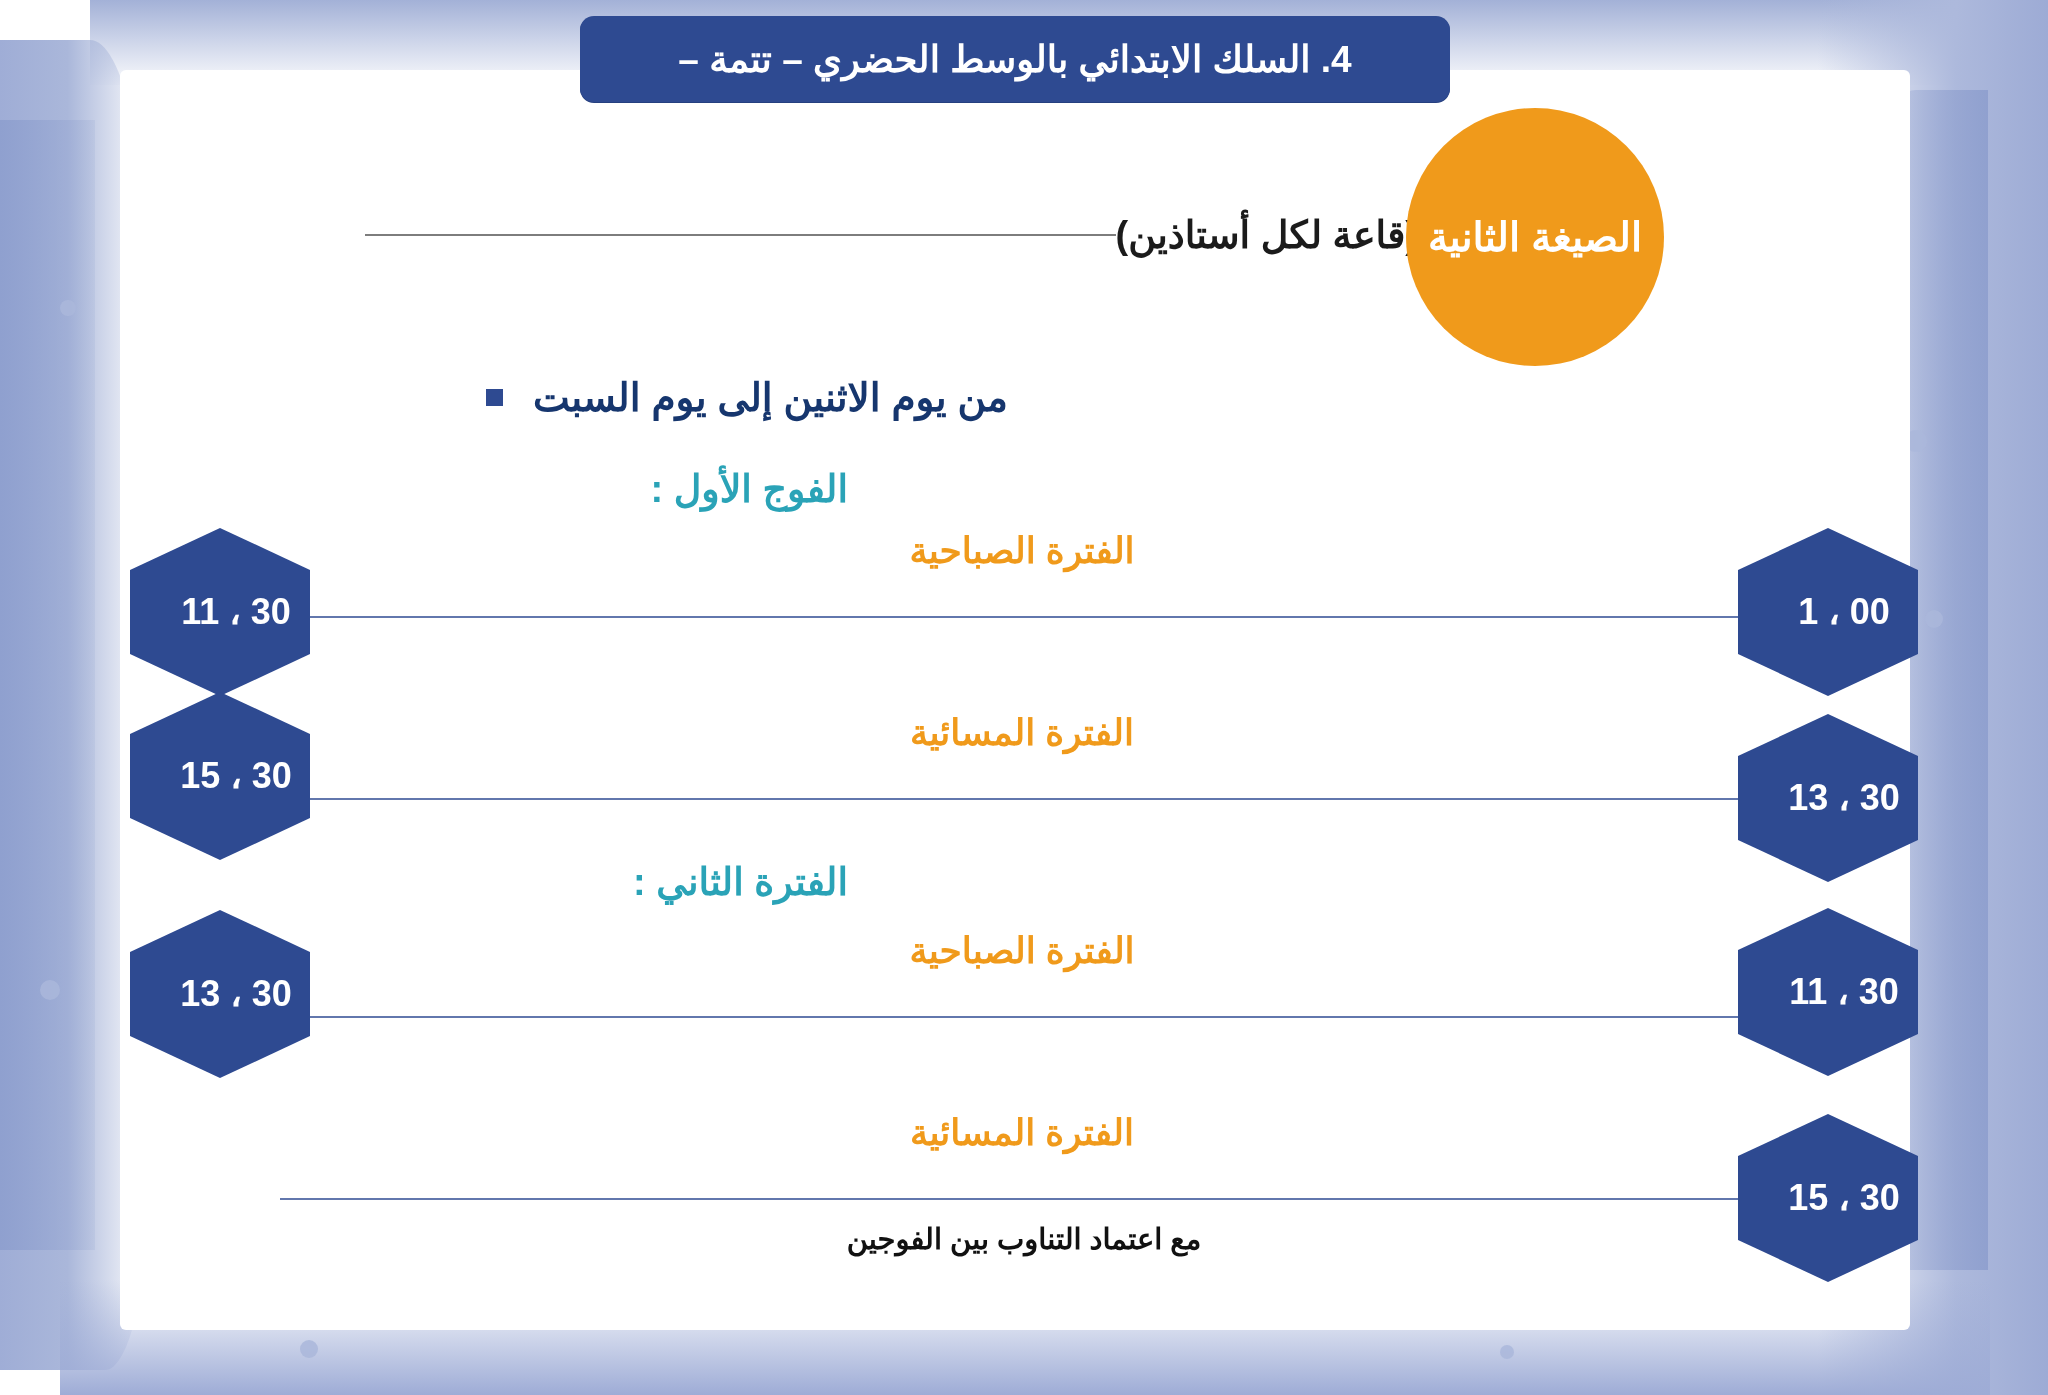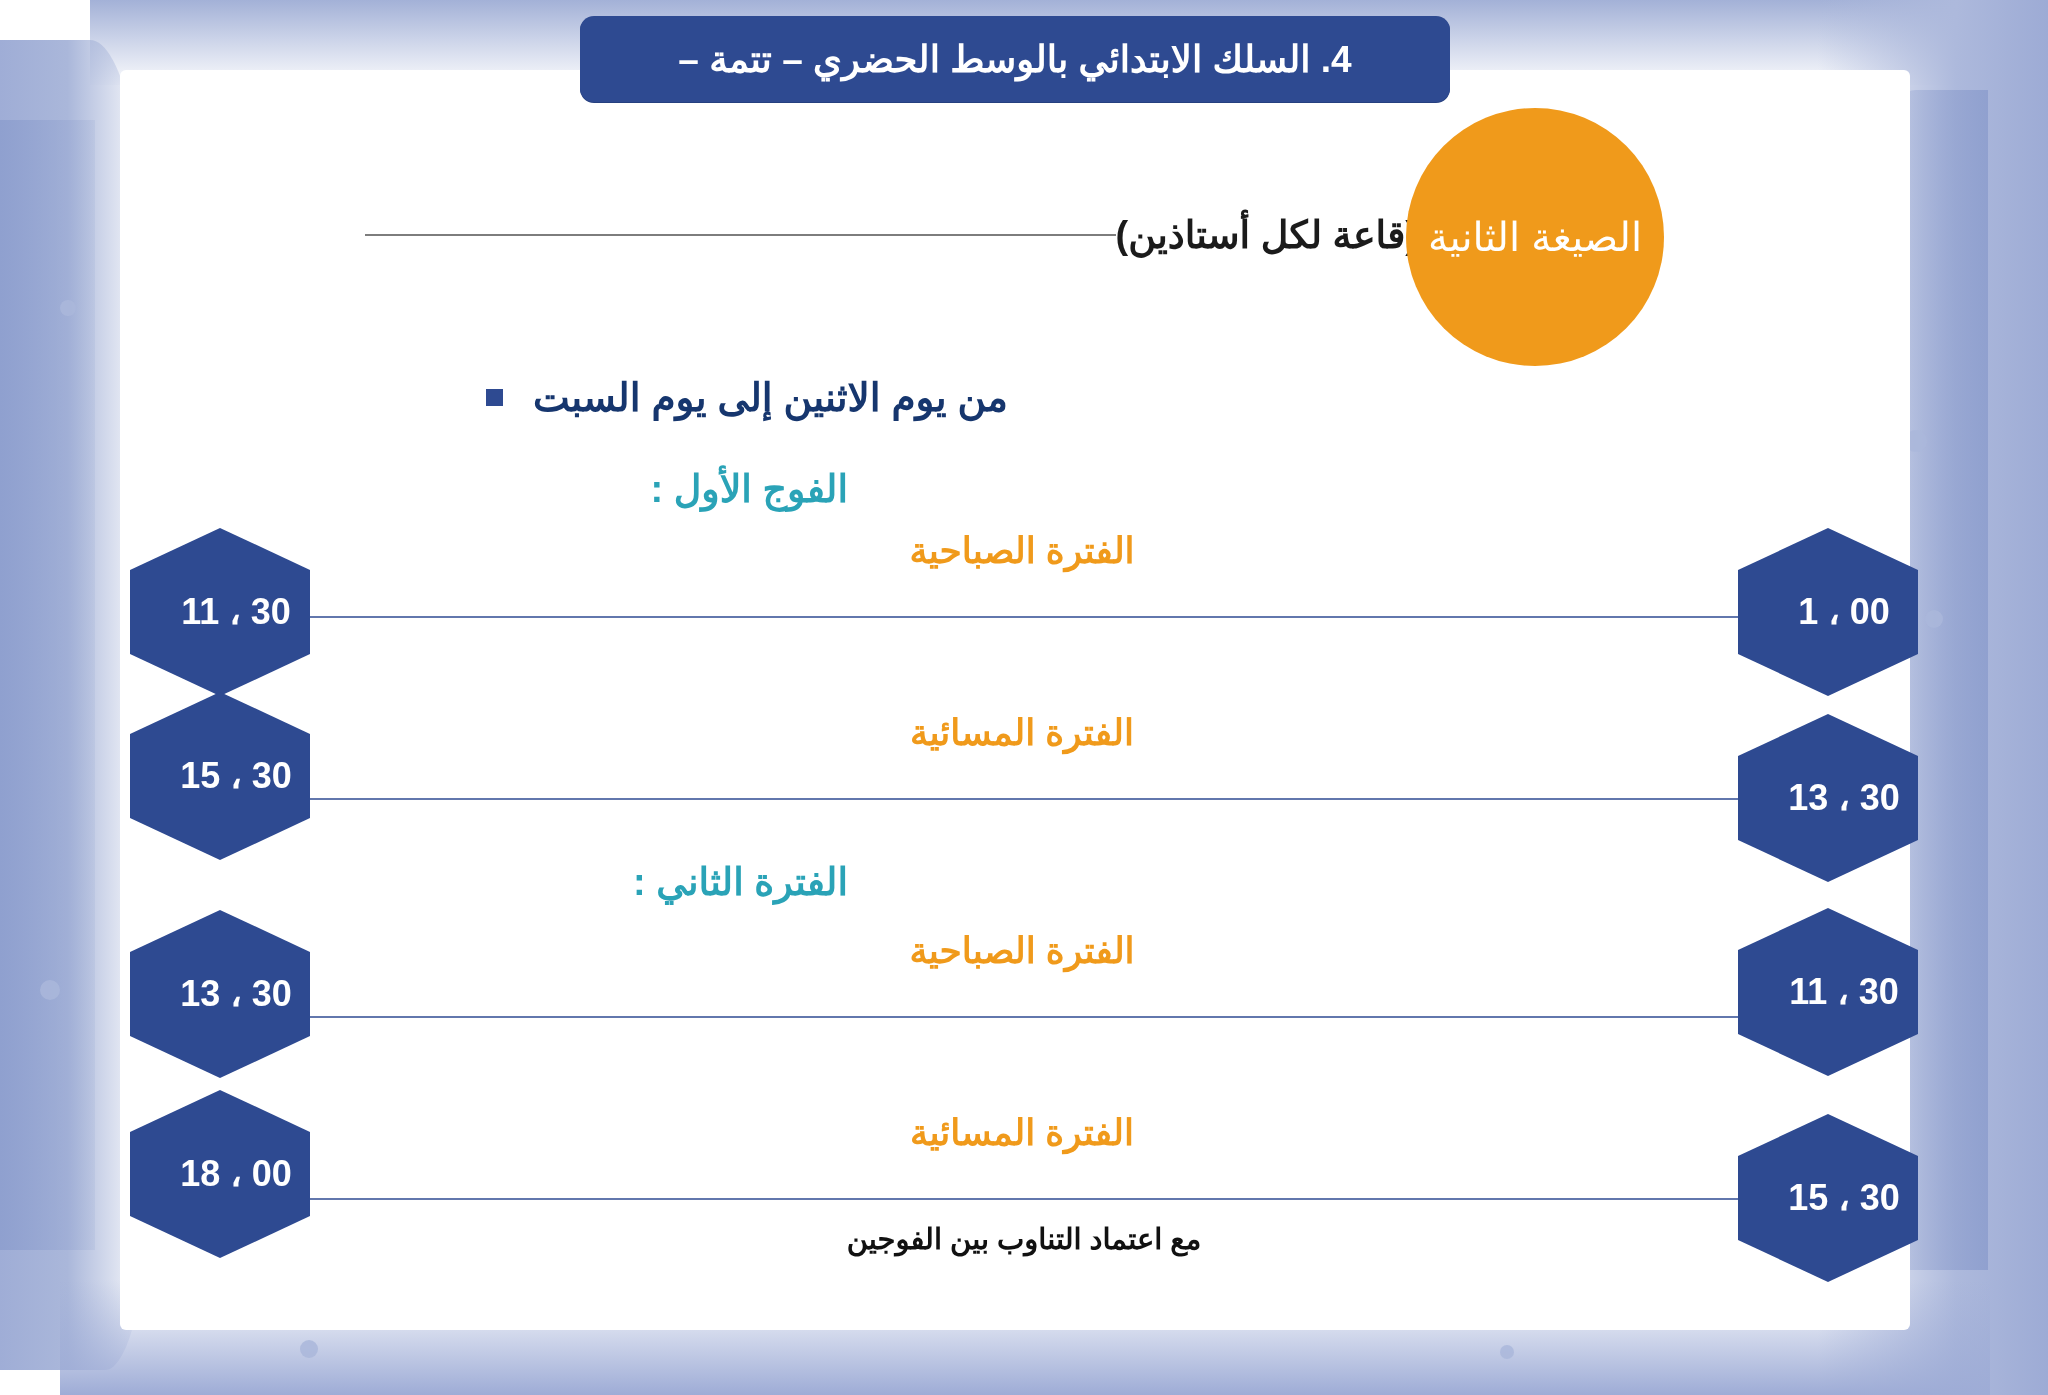--- a/index.html
+++ b/index.html
@@ -110,7 +110,7 @@
     justify-content: center;
     color: #ffffff;
     font-size: 40px;
-    font-weight: normal;
+    font-weight: bold;
     z-index: 7;
   }
 

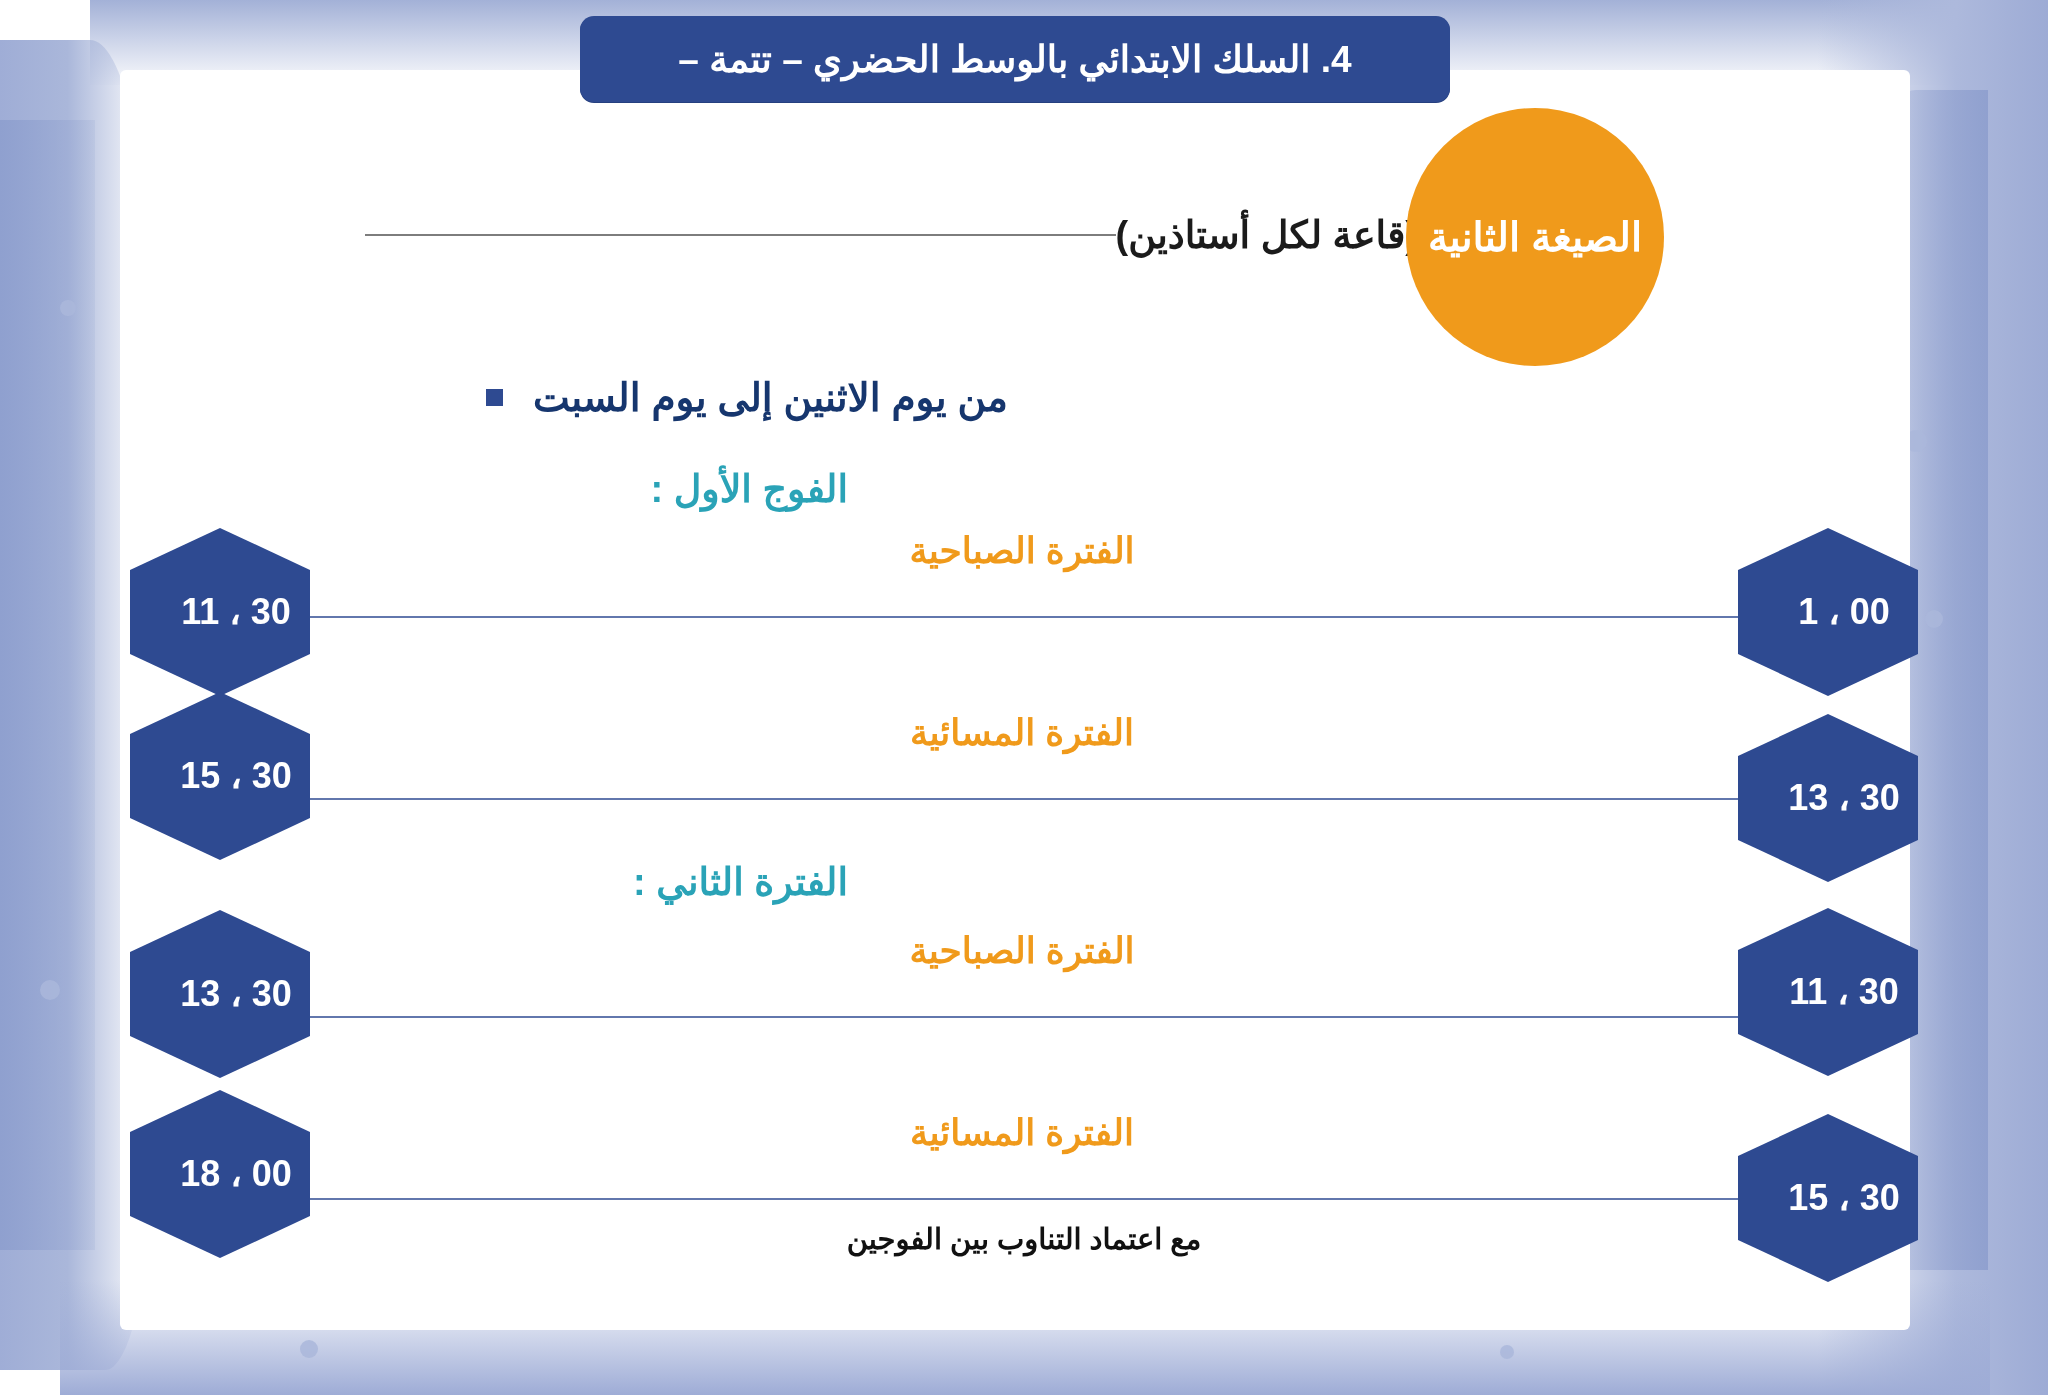--- a/index.html
+++ b/index.html
@@ -306,7 +306,6 @@
   <div class="period-row row-4">
     <div class="period-label">الفترة المسائية</div>
     <div class="period-rule"></div>
-    <div class="hex hex-left">18 ، 00</div>
     <div class="hex hex-right">15 ، 30</div>
   </div>
 

